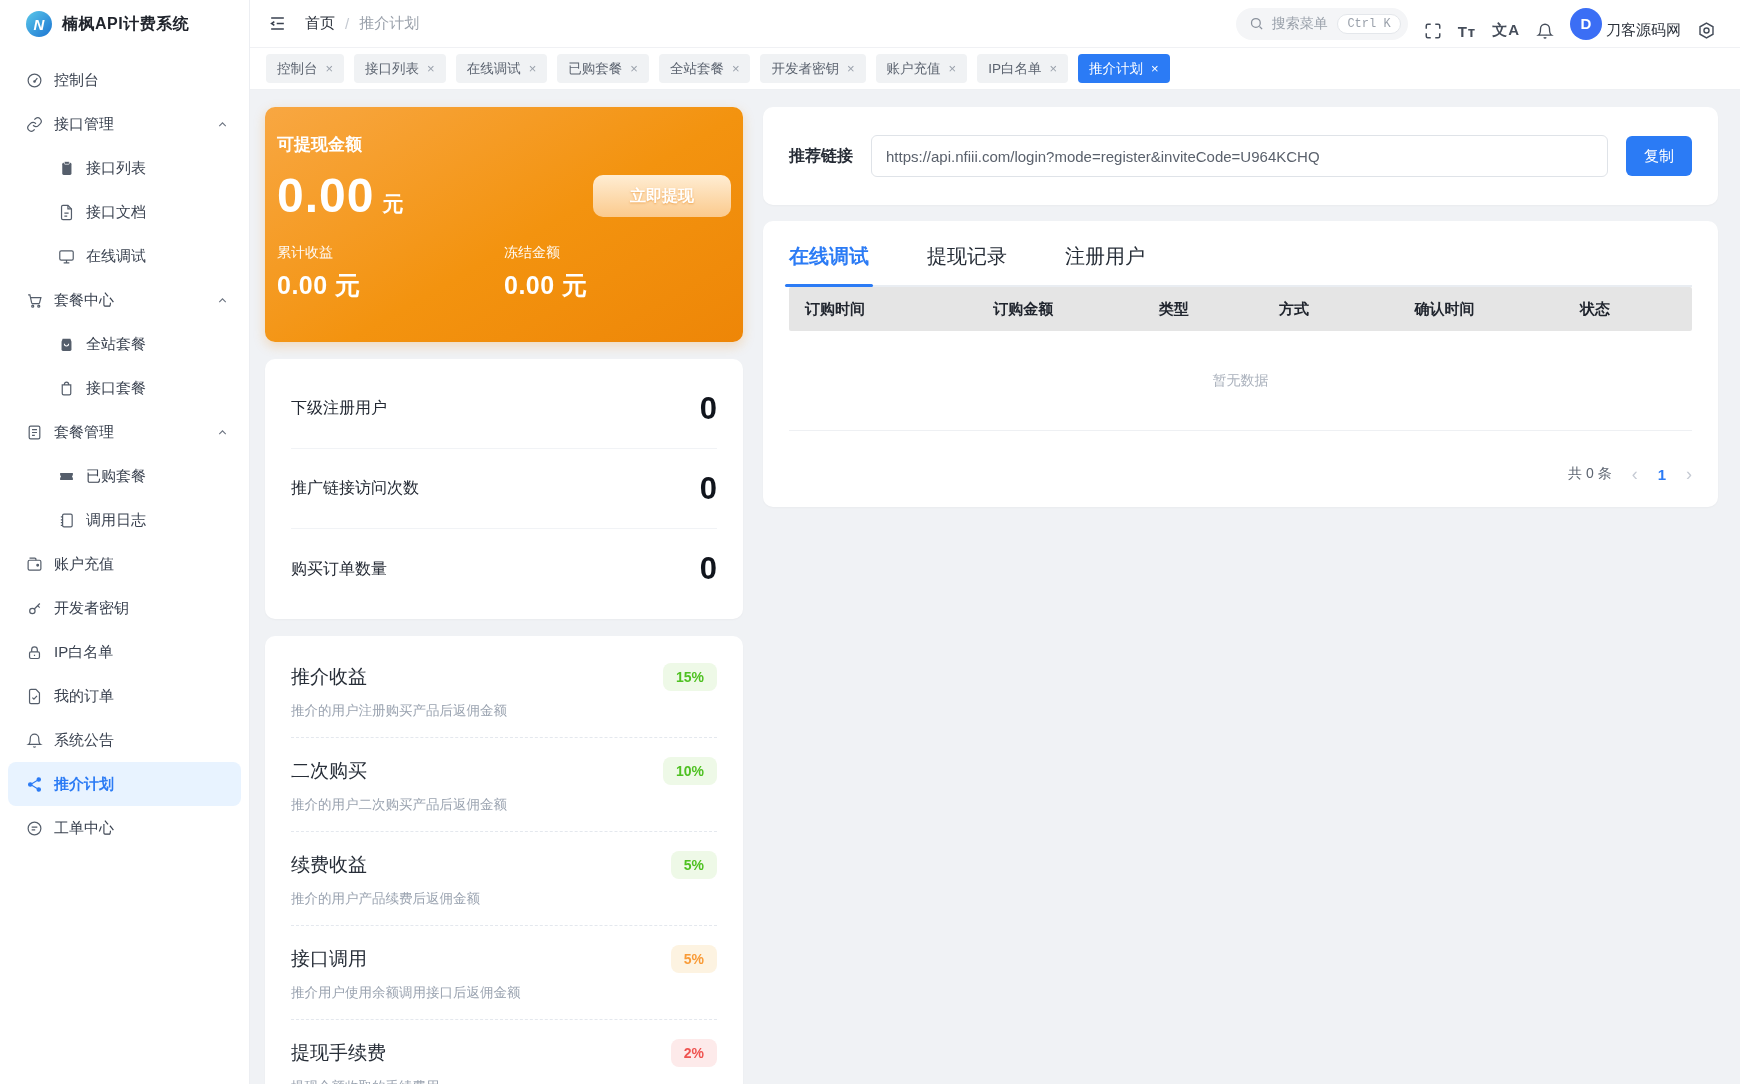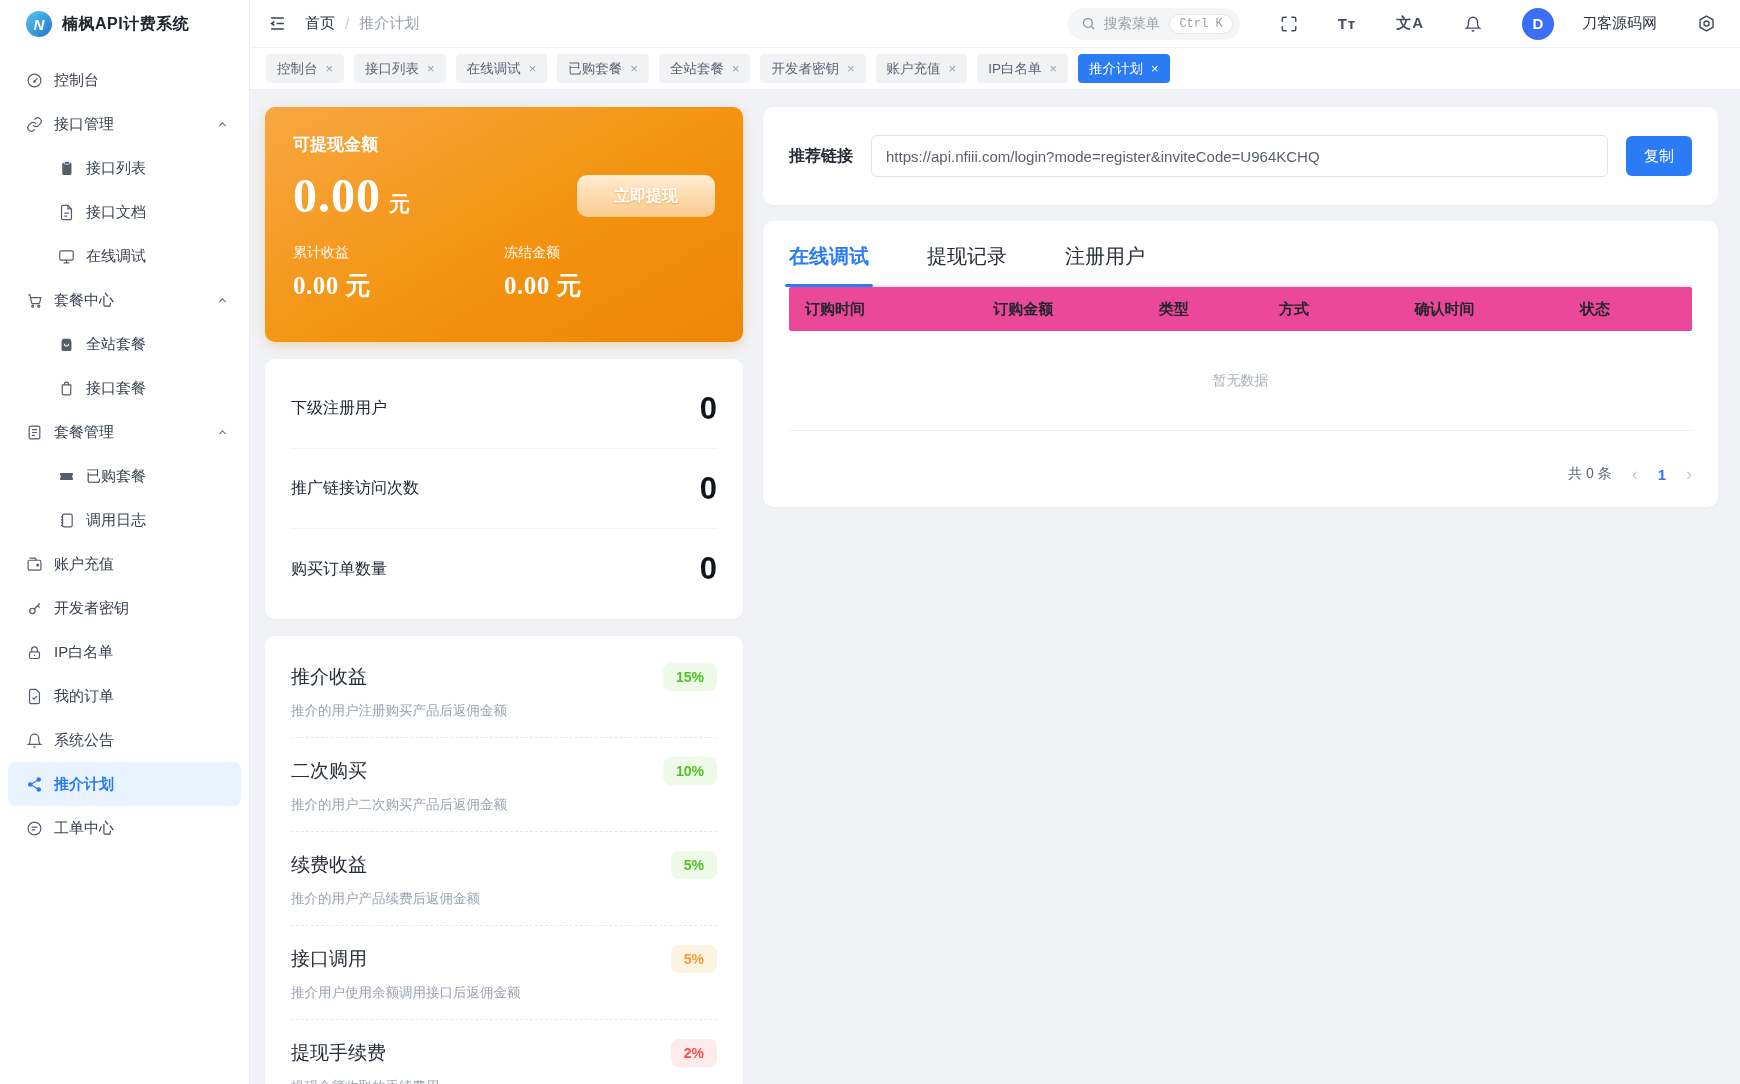--- a/index.html
+++ b/index.html
@@ -28,7 +28,7 @@
   .crumb .c1 { color:#2c323c; cursor:pointer; }
   .crumb .sep { color:#c4c9d1; }
   .crumb .c2 { color:#9aa1ab; }
-  .top-right { margin-left:auto; display:flex; align-items:center; gap:40px; }
+  .top-right { margin-left:auto; display:flex; align-items:flex-end; gap:16px; }
   .searchpill { display:flex; align-items:center; gap:8px; background:#f4f5f7; border-radius:16px; height:32px; padding:0 7px 0 13px; color:#9aa1ab; cursor:pointer; min-width:172px; }
   .searchpill .ph { font-size:14px; }
   .kbd { margin-left:auto; border:1px solid #e4e7eb; background:#fff; border-radius:11px; padding:2px 9px; font-size:12px; color:#9aa1ab; font-family:"Liberation Mono", monospace; }

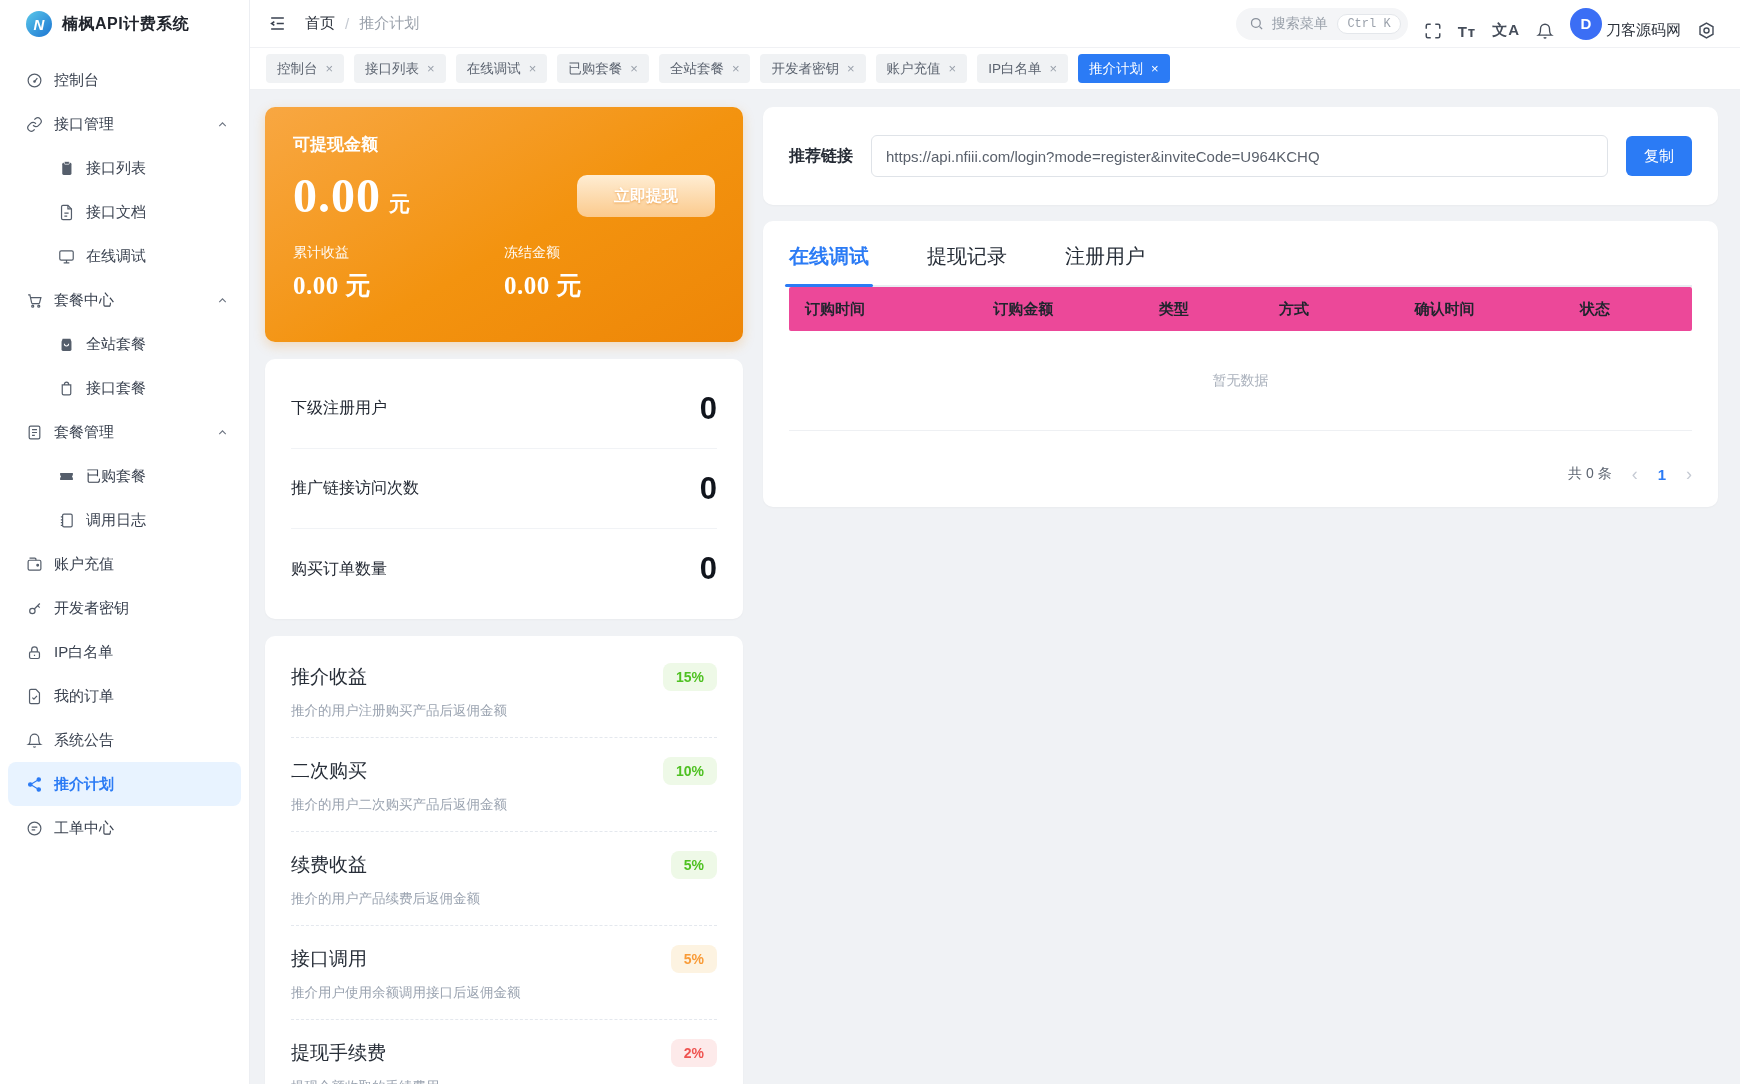--- a/index.html
+++ b/index.html
@@ -51,7 +51,7 @@
   .right-col { flex:1; display:flex; flex-direction:column; gap:16px; }
 
   
-  .wallet { border-radius:10px; background:linear-gradient(150deg,#f8a742 0%,#f3930f 55%,#ee8607 100%); color:#fff; padding:26px 28px 24px; height:235px; box-shadow:0 4px 12px rgba(240,140,20,.25);font-family:Liberation Serif, serif; }
+  .wallet { border-radius:10px; background:linear-gradient(150deg,#f8a742 0%,#f3930f 55%,#ee8607 100%); color:#fff; padding:26px 12px 24px; height:235px; box-shadow:0 4px 12px rgba(240,140,20,.25); }
   .wallet .wtitle { font-size:17px; font-weight:bold; }
   .wallet .amount-row { display:flex; align-items:center; margin-top:16px; }
   .wallet .big { font-size:48px; font-weight:800; line-height:1; letter-spacing:1px;text-align:center; }

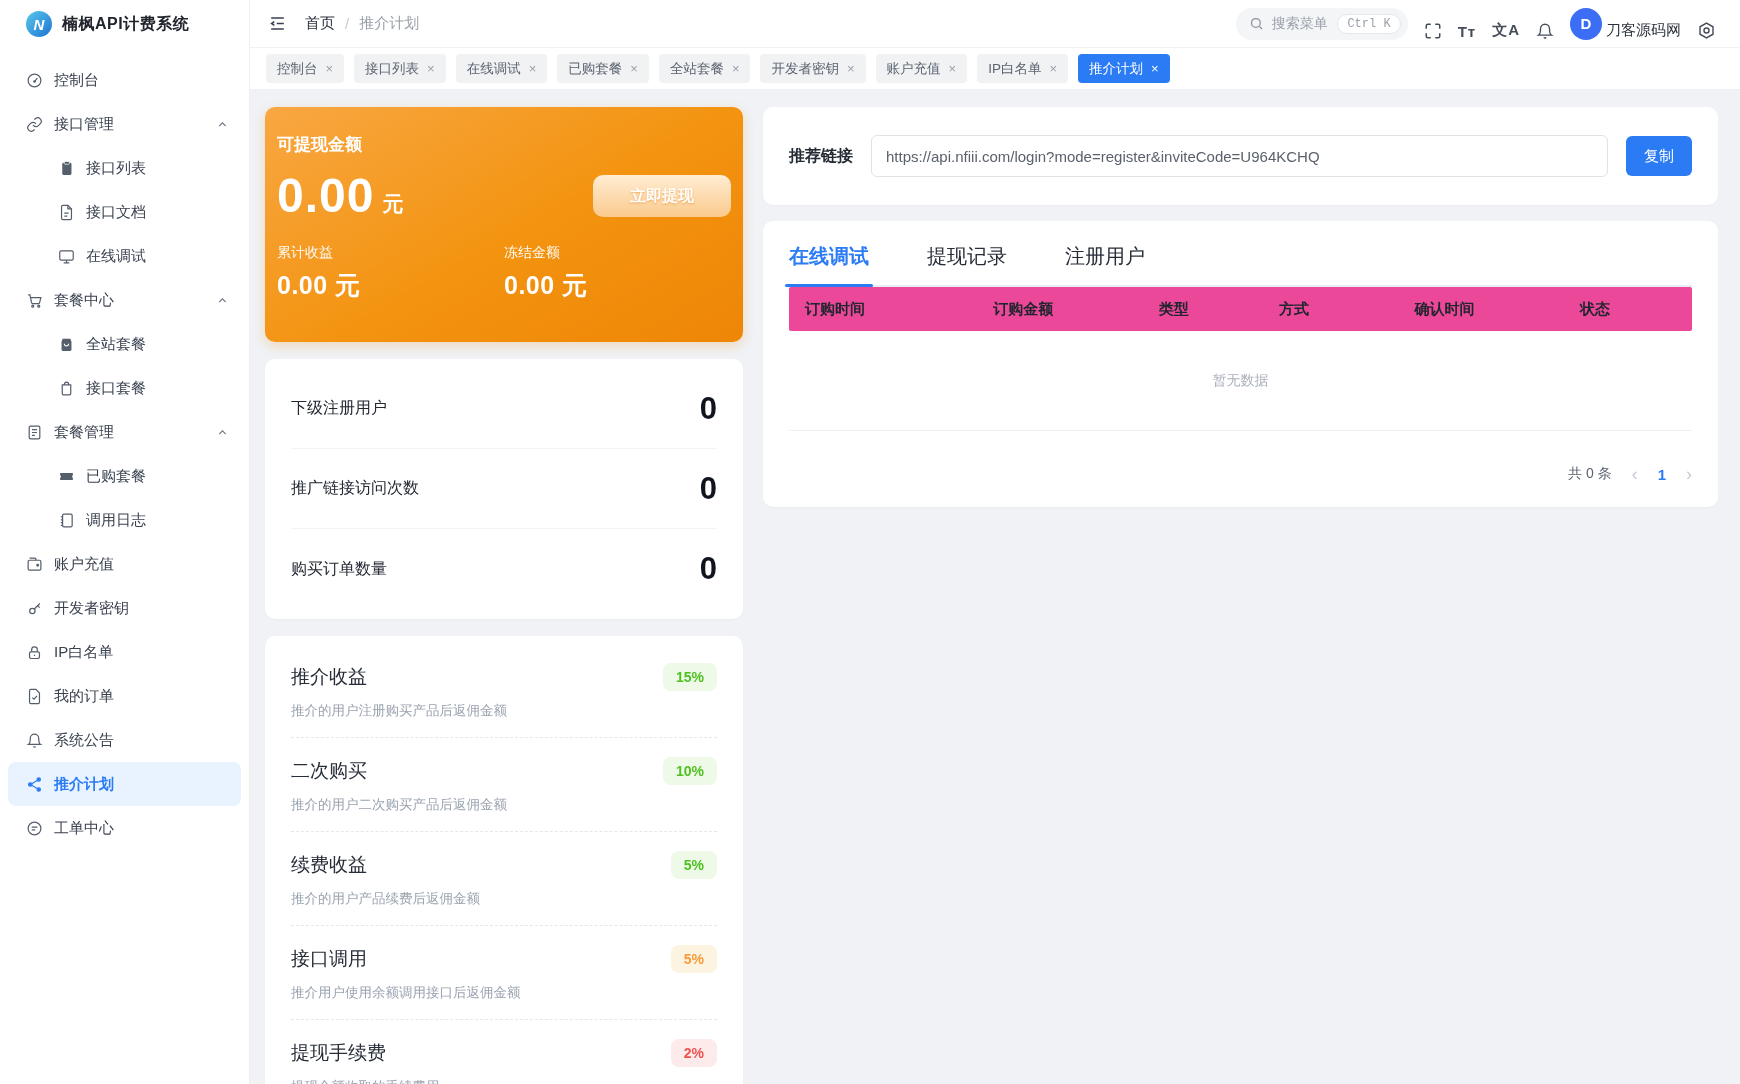--- a/index.html
+++ b/index.html
@@ -96,7 +96,7 @@
   .searchrow { display:flex; justify-content:flex-end; margin:20px 0 16px; }
   .kwsearch { width:268px; height:38px; border:1px solid #dce0e6; border-radius:8px; padding:0 13px; font-size:14px; color:#5a616c; font-family:inherit; outline:none; }
   .kwsearch::placeholder { color:#b9bfc9; }
-  .thead { display:grid; grid-template-columns:1.25fr 1.1fr .8fr .9fr 1.1fr .85fr; background:#ec4899; border-radius:2px; height:44px; align-items:center; }
+  .thead { display:grid; grid-template-columns:1.25fr 1.1fr .8fr .9fr 1.1fr .85fr; background:#e5e5e5; border-radius:2px; height:44px; align-items:center; }
   .th { font-size:15px; font-weight:bold; color:#20252e; padding-left:16px; }
   .empty { height:100px; display:flex; align-items:center; justify-content:center; color:#aab1bc; font-size:14px; border-bottom:1px solid #eef0f3; }
   .pager { display:flex; justify-content:flex-end; align-items:flex-end; gap:20px; margin-top:34px; padding-bottom:6px; font-size:14px; color:#5c6470; }

